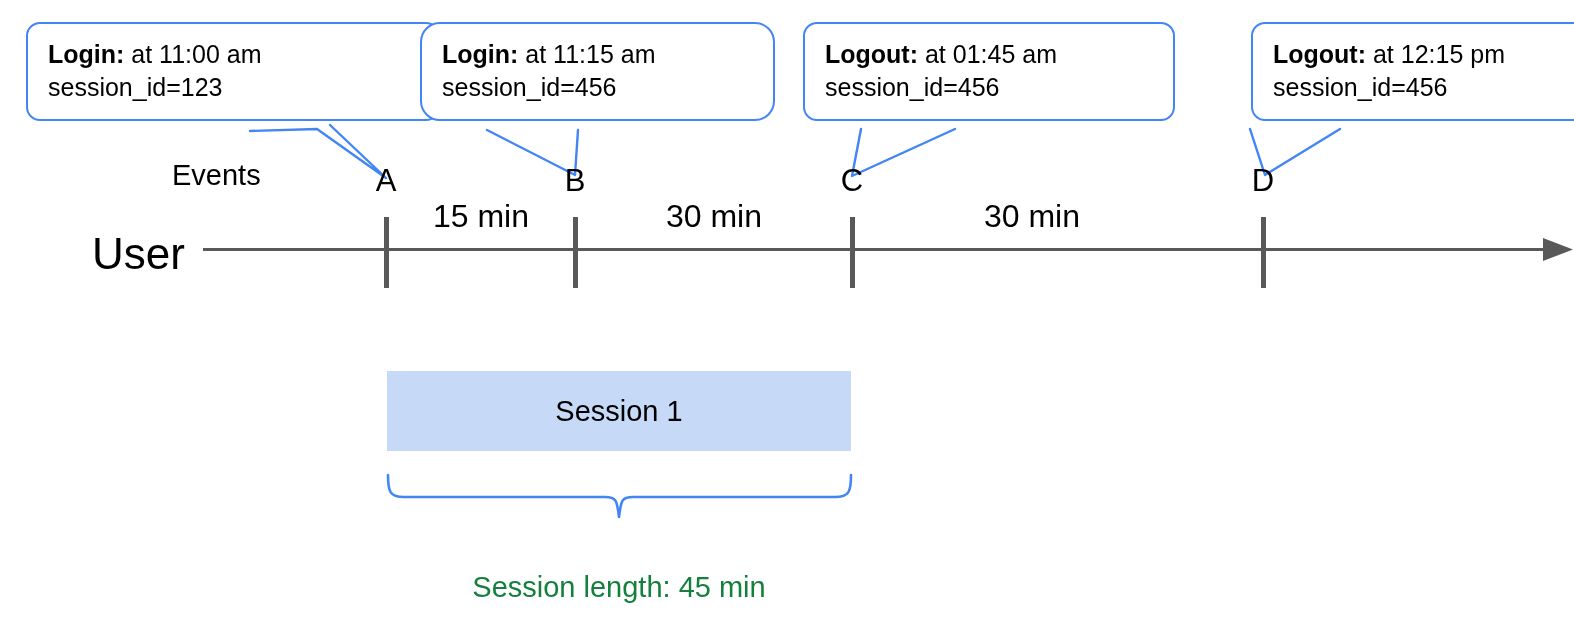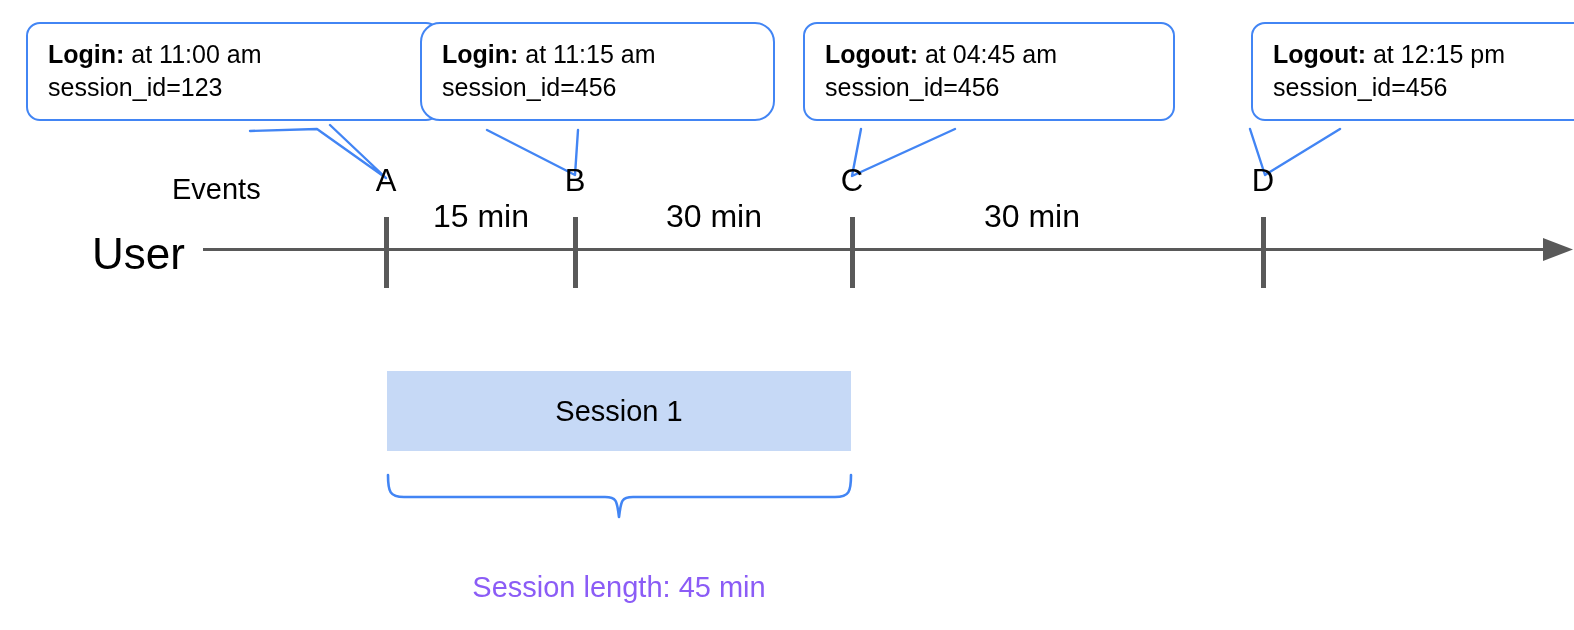--- a/index.html
+++ b/index.html
@@ -123,7 +123,7 @@
   </div>
 
   <div class="callout" style="left:803px; top:22px; width:372px;">
-    <span class="line"><b>Logout:</b><span> at 04:45 am</span></span>
+    <span class="line"><b>Logout:</b><span> at 01:45 am</span></span>
     <span class="line">session_id=456</span>
   </div>
 

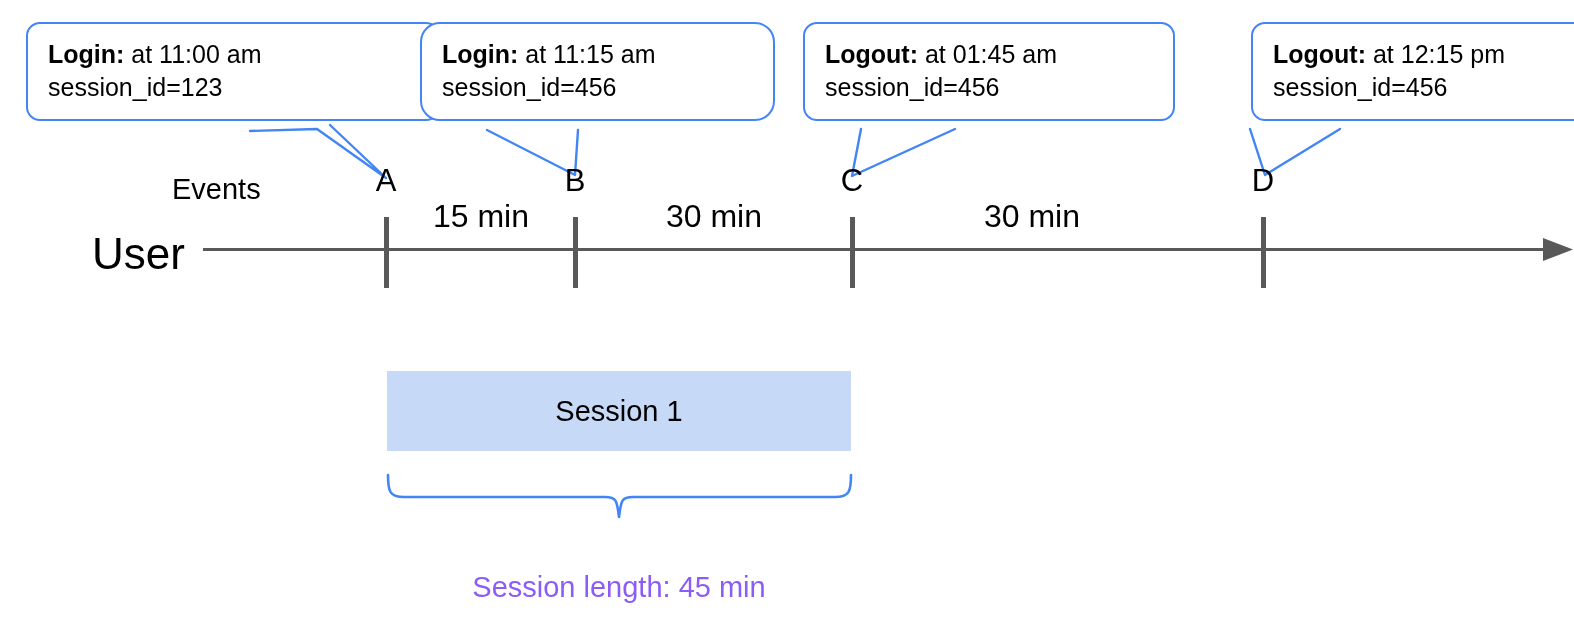--- a/index.html
+++ b/index.html
@@ -132,7 +132,7 @@
     <span class="line">session_id=456</span>
   </div>
 
-  <div class="ax-label" style="left:172px; top:173px;">Events</div>
+  <div class="ax-label" style="left:172px; top:159px;">Events</div>
 
   <div class="ax-label big" style="left:92px; top:229px;">User</div>
 

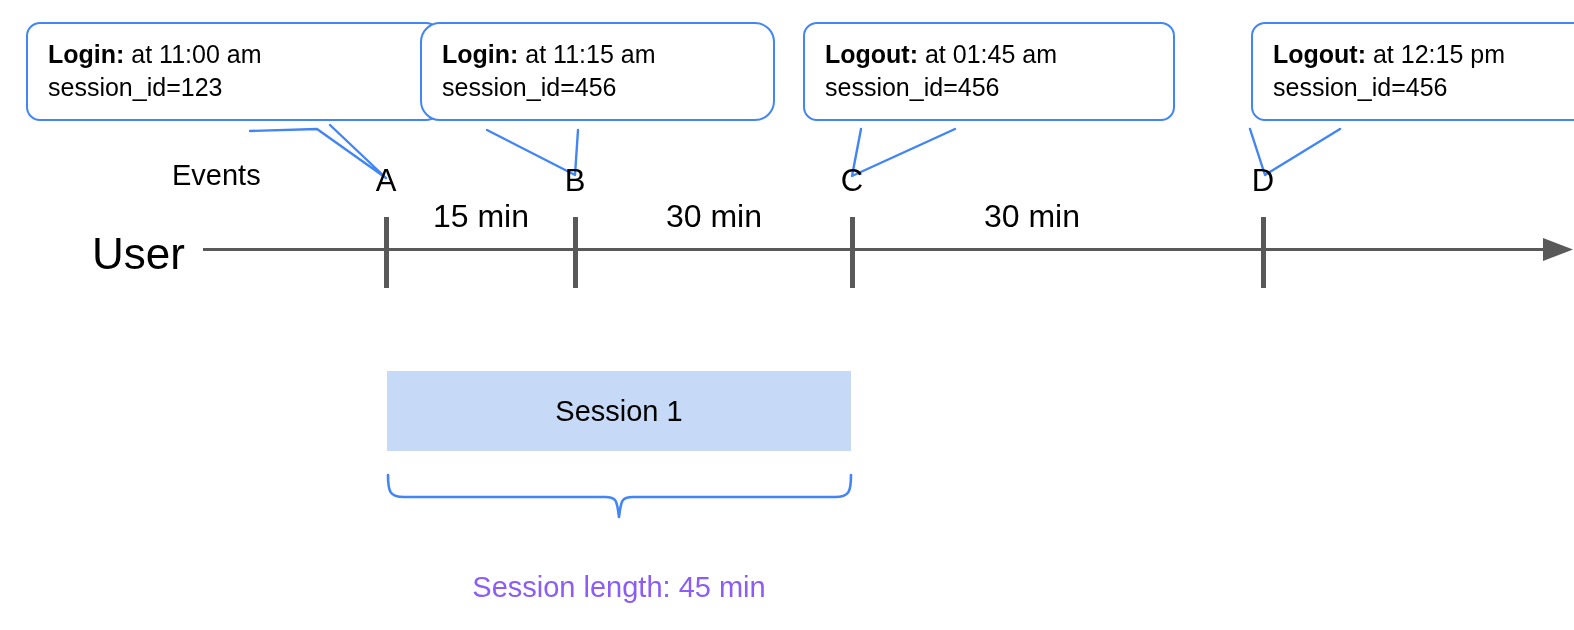--- a/index.html
+++ b/index.html
@@ -75,7 +75,7 @@
   .caption {
     position: absolute;
     font-size: 29px;
-    color: #8b5cf6;
+    color: #15803d;
     text-align: center;
     white-space: nowrap;
   }

